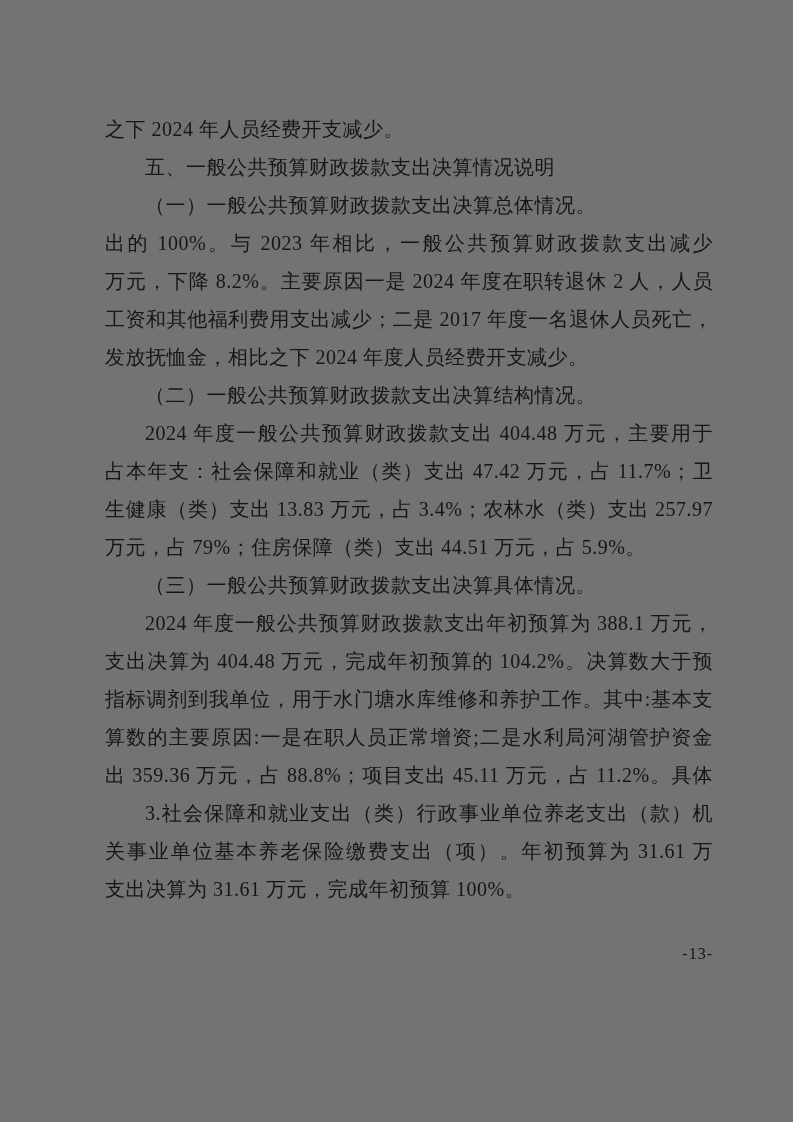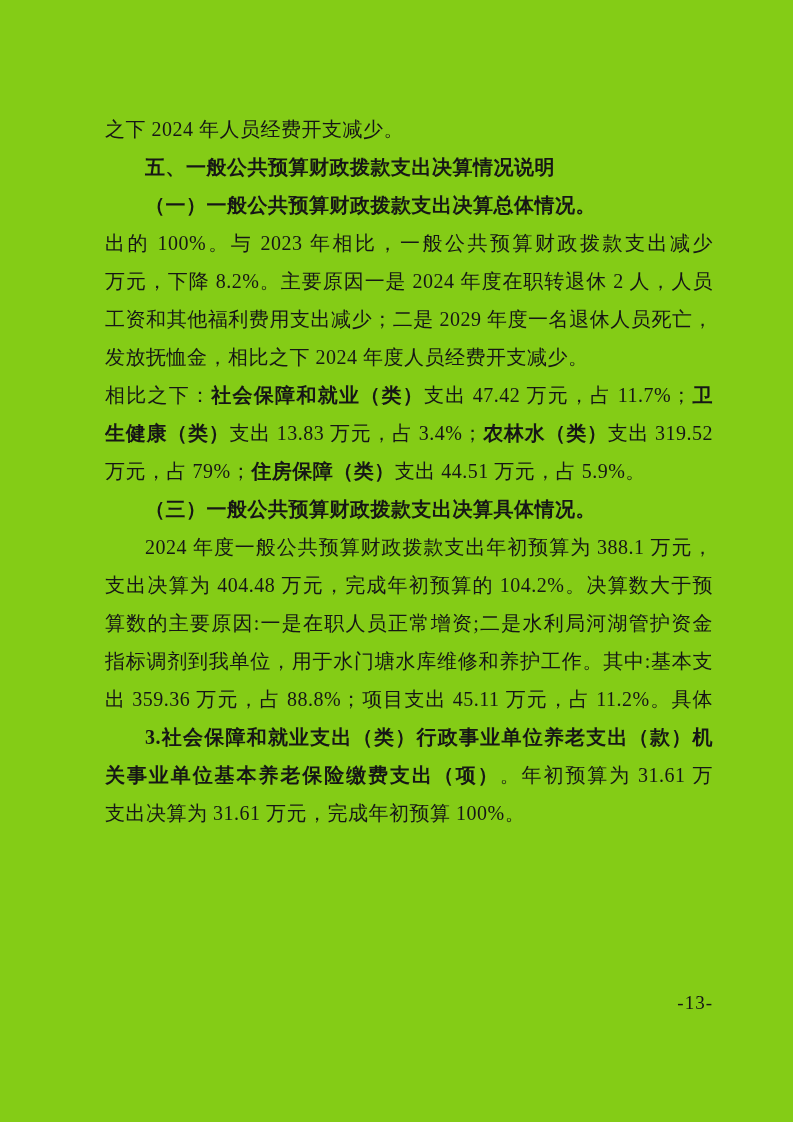--- a/index.html
+++ b/index.html
@@ -12,7 +12,7 @@
     width: 793px;
     height: 1122px;
     margin: 0 auto;
-    background: #84cc16;
+    background: #737373;
     font-family: "Liberation Serif", "DejaVu Serif", serif;
     color: #161616;
     overflow: hidden;

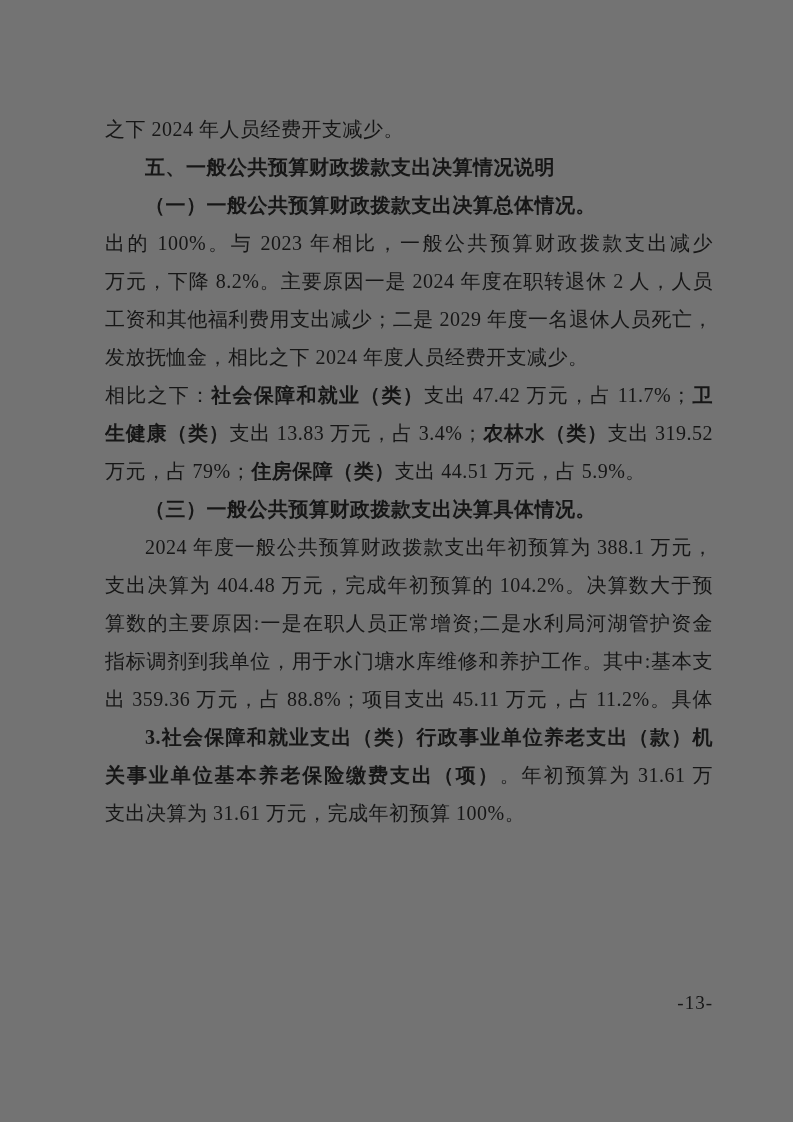--- a/index.html
+++ b/index.html
@@ -38,7 +38,7 @@
     text-indent: 2em;
   }
   .b {
-    font-weight: bold;
+    font-weight: normal;
   }
   .page-number {
     position: absolute;

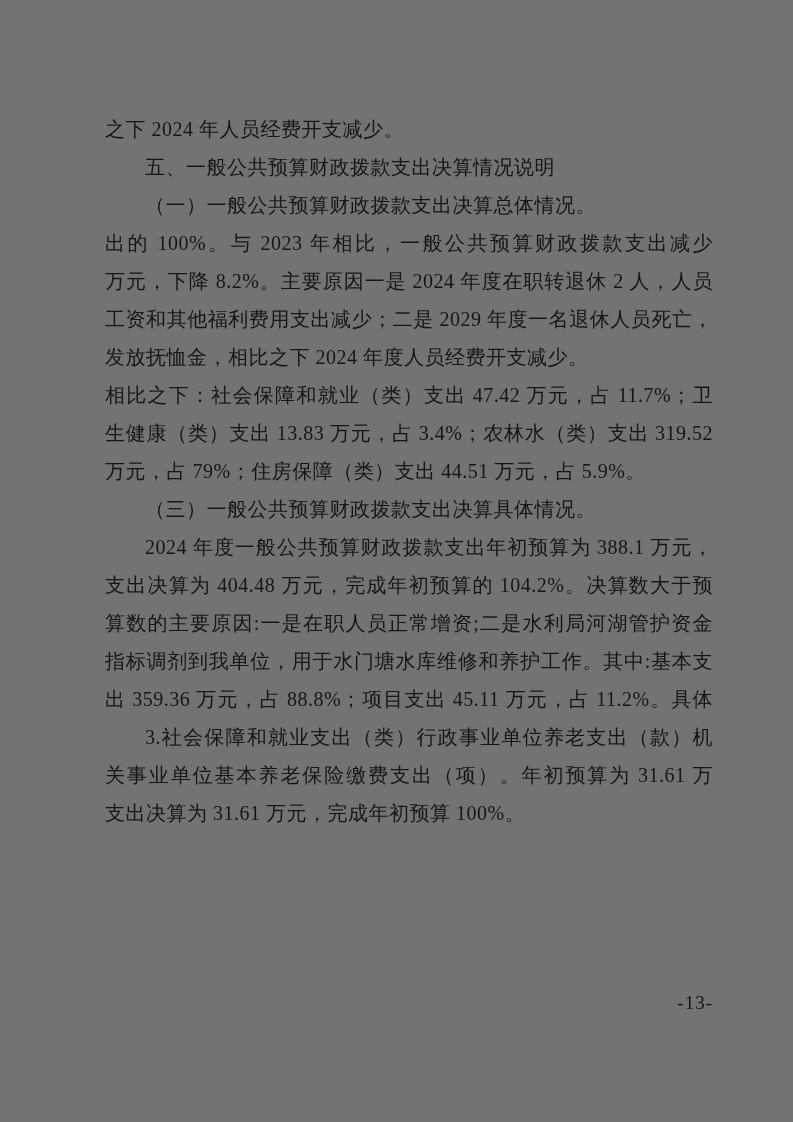--- a/index.html
+++ b/index.html
@@ -59,7 +59,7 @@
       <div class="line indent"><span class="b">（一）一般公共预算财政拨款支出决算总体情况。</span></div>
       <div class="line full"><span>出的 100%。与 2023 年相比，一般公共预算财政拨款支出减少 35.94</span></div>
       <div class="line full"><span>万元，下降 8.2%。主要原因一是 2024 年度在职转退休 2 人，人员</span></div>
-      <div class="line full"><span>工资和其他福利费用支出减少；二是 2029 年度一名退休人员死亡，</span></div>
+      <div class="line full"><span>工资和其他福利费用支出减少；二是 2017 年度一名退休人员死亡，</span></div>
       <div class="line"><span>发放抚恤金，相比之下 2024 年度人员经费开支减少。</span></div>
       <div class="line full"><span>相比之下：</span><span class="b">社会保障和就业（类）</span><span>支出 47.42 万元，占 11.7%；</span><span class="b">卫</span></div>
       <div class="line full"><span class="b">生健康（类）</span><span>支出 13.83 万元，占 3.4%；</span><span class="b">农林水（类）</span><span>支出 319.52</span></div>

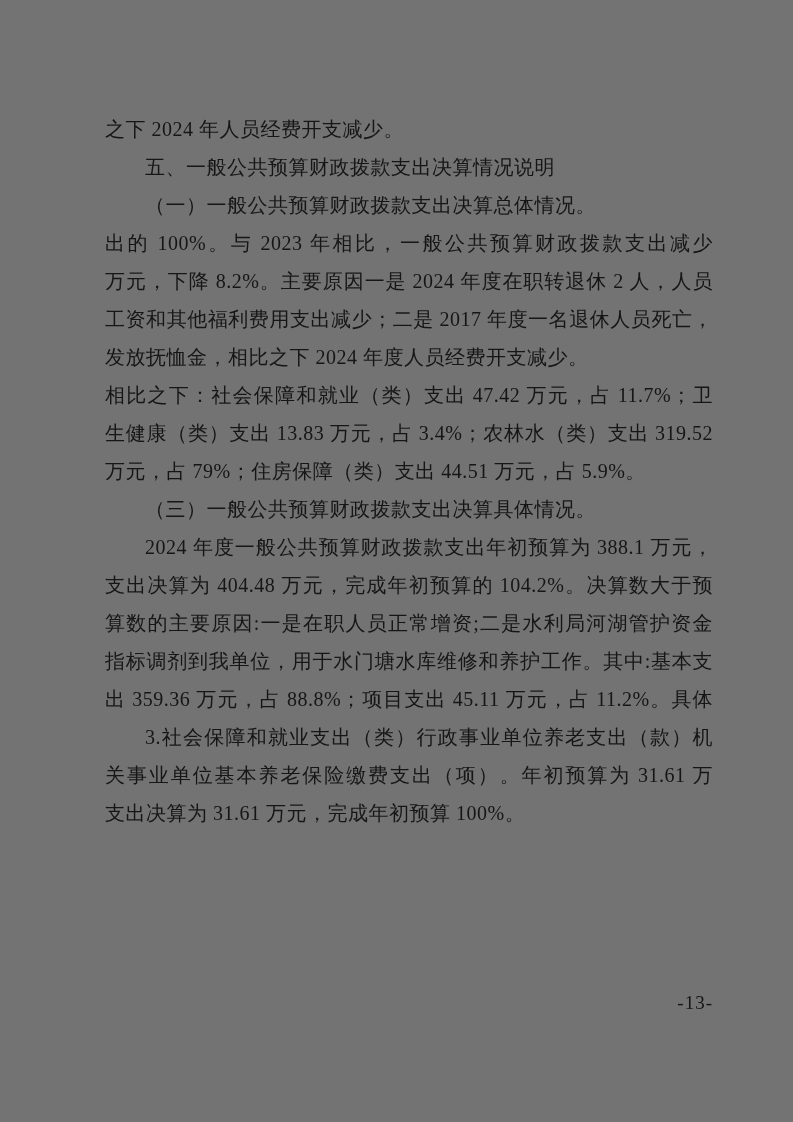--- a/index.html
+++ b/index.html
@@ -61,6 +61,7 @@
       <div class="line full"><span>万元，下降 8.2%。主要原因一是 2024 年度在职转退休 2 人，人员</span></div>
       <div class="line full"><span>工资和其他福利费用支出减少；二是 2017 年度一名退休人员死亡，</span></div>
       <div class="line"><span>发放抚恤金，相比之下 2024 年度人员经费开支减少。</span></div>
+      <div class="line indent"><span class="b">（二）一般公共预算财政拨款支出决算结构情况。</span></div>
       <div class="line full"><span>相比之下：</span><span class="b">社会保障和就业（类）</span><span>支出 47.42 万元，占 11.7%；</span><span class="b">卫</span></div>
       <div class="line full"><span class="b">生健康（类）</span><span>支出 13.83 万元，占 3.4%；</span><span class="b">农林水（类）</span><span>支出 319.52</span></div>
       <div class="line"><span>万元，占 79%；</span><span class="b">住房保障（类）</span><span>支出 44.51 万元，占 5.9%。</span></div>

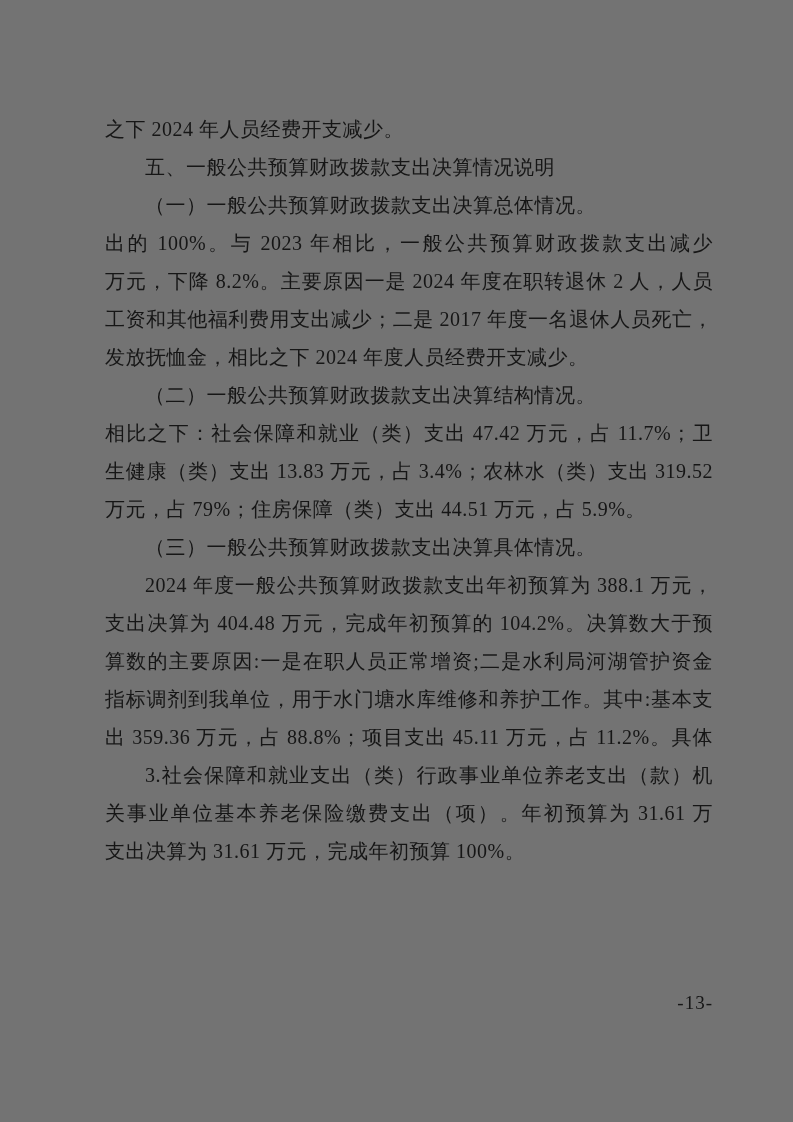--- a/index.html
+++ b/index.html
@@ -62,6 +62,7 @@
       <div class="line full"><span>工资和其他福利费用支出减少；二是 2017 年度一名退休人员死亡，</span></div>
       <div class="line"><span>发放抚恤金，相比之下 2024 年度人员经费开支减少。</span></div>
       <div class="line indent"><span class="b">（二）一般公共预算财政拨款支出决算结构情况。</span></div>
+      <div class="line full indent"><span>2024 年度一般公共预算财政拨款支出 404.48 万元，主要用于</span></div>
       <div class="line full"><span>相比之下：</span><span class="b">社会保障和就业（类）</span><span>支出 47.42 万元，占 11.7%；</span><span class="b">卫</span></div>
       <div class="line full"><span class="b">生健康（类）</span><span>支出 13.83 万元，占 3.4%；</span><span class="b">农林水（类）</span><span>支出 319.52</span></div>
       <div class="line"><span>万元，占 79%；</span><span class="b">住房保障（类）</span><span>支出 44.51 万元，占 5.9%。</span></div>

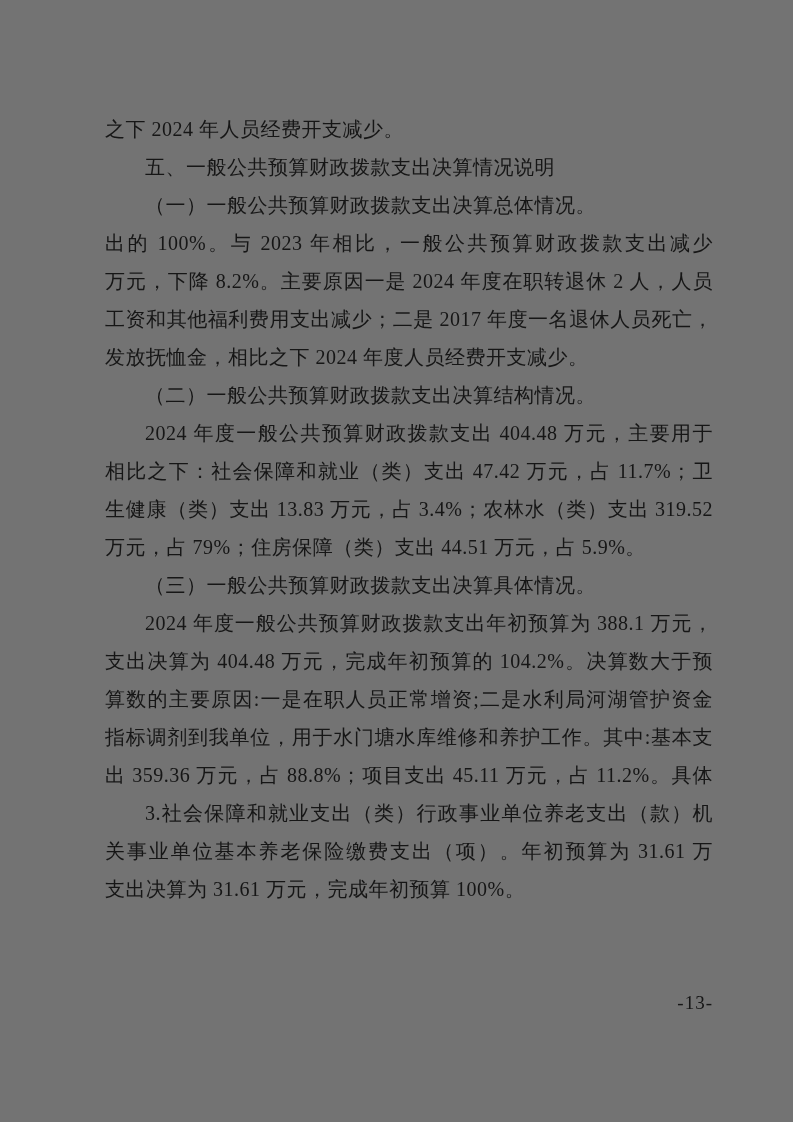--- a/index.html
+++ b/index.html
@@ -63,7 +63,7 @@
       <div class="line"><span>发放抚恤金，相比之下 2024 年度人员经费开支减少。</span></div>
       <div class="line indent"><span class="b">（二）一般公共预算财政拨款支出决算结构情况。</span></div>
       <div class="line full indent"><span>2024 年度一般公共预算财政拨款支出 404.48 万元，主要用于</span></div>
-      <div class="line full"><span>相比之下：</span><span class="b">社会保障和就业（类）</span><span>支出 47.42 万元，占 11.7%；</span><span class="b">卫</span></div>
+      <div class="line full"><span>占本年支：</span><span class="b">社会保障和就业（类）</span><span>支出 47.42 万元，占 11.7%；</span><span class="b">卫</span></div>
       <div class="line full"><span class="b">生健康（类）</span><span>支出 13.83 万元，占 3.4%；</span><span class="b">农林水（类）</span><span>支出 319.52</span></div>
       <div class="line"><span>万元，占 79%；</span><span class="b">住房保障（类）</span><span>支出 44.51 万元，占 5.9%。</span></div>
       <div class="line indent"><span class="b">（三）一般公共预算财政拨款支出决算具体情况。</span></div>

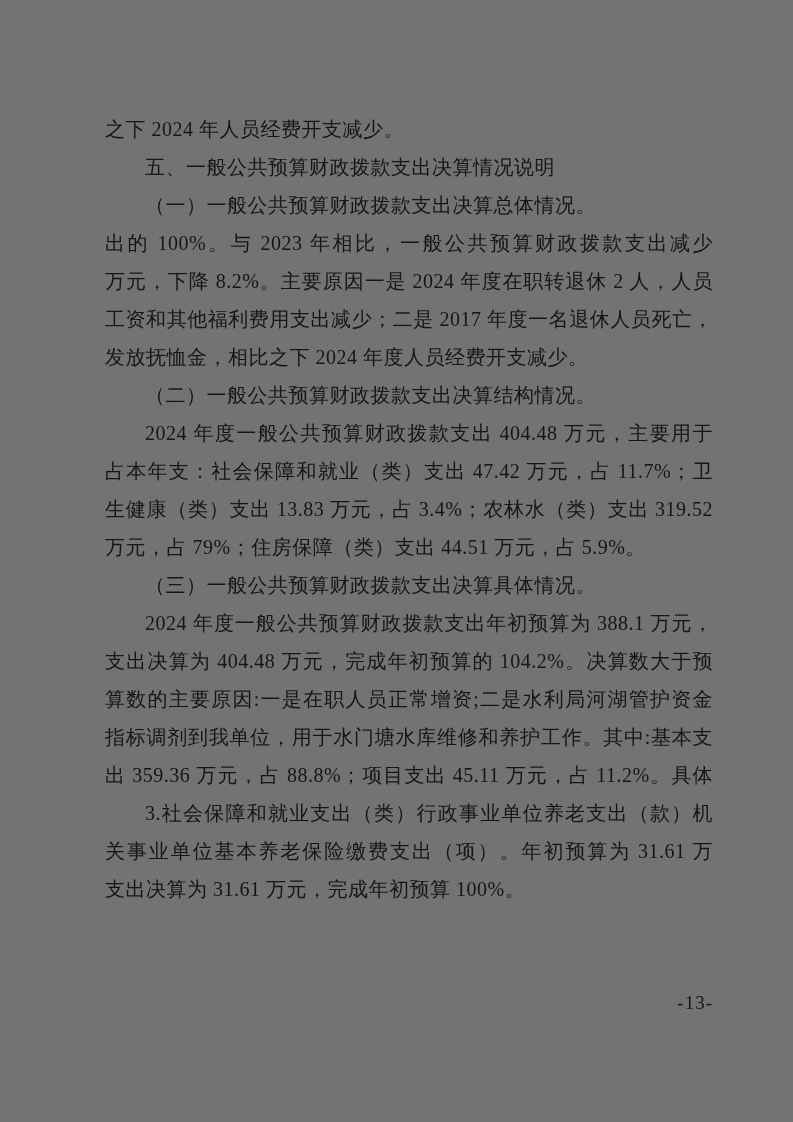--- a/index.html
+++ b/index.html
@@ -64,7 +64,7 @@
       <div class="line indent"><span class="b">（二）一般公共预算财政拨款支出决算结构情况。</span></div>
       <div class="line full indent"><span>2024 年度一般公共预算财政拨款支出 404.48 万元，主要用于</span></div>
       <div class="line full"><span>占本年支：</span><span class="b">社会保障和就业（类）</span><span>支出 47.42 万元，占 11.7%；</span><span class="b">卫</span></div>
-      <div class="line full"><span class="b">生健康（类）</span><span>支出 13.83 万元，占 3.4%；</span><span class="b">农林水（类）</span><span>支出 319.52</span></div>
+      <div class="line full"><span class="b">生健康（类）</span><span>支出 13.83 万元，占 3.4%；</span><span class="b">农林水（类）</span><span>支出 257.97</span></div>
       <div class="line"><span>万元，占 79%；</span><span class="b">住房保障（类）</span><span>支出 44.51 万元，占 5.9%。</span></div>
       <div class="line indent"><span class="b">（三）一般公共预算财政拨款支出决算具体情况。</span></div>
       <div class="line full indent"><span>2024 年度一般公共预算财政拨款支出年初预算为 388.1 万元，</span></div>

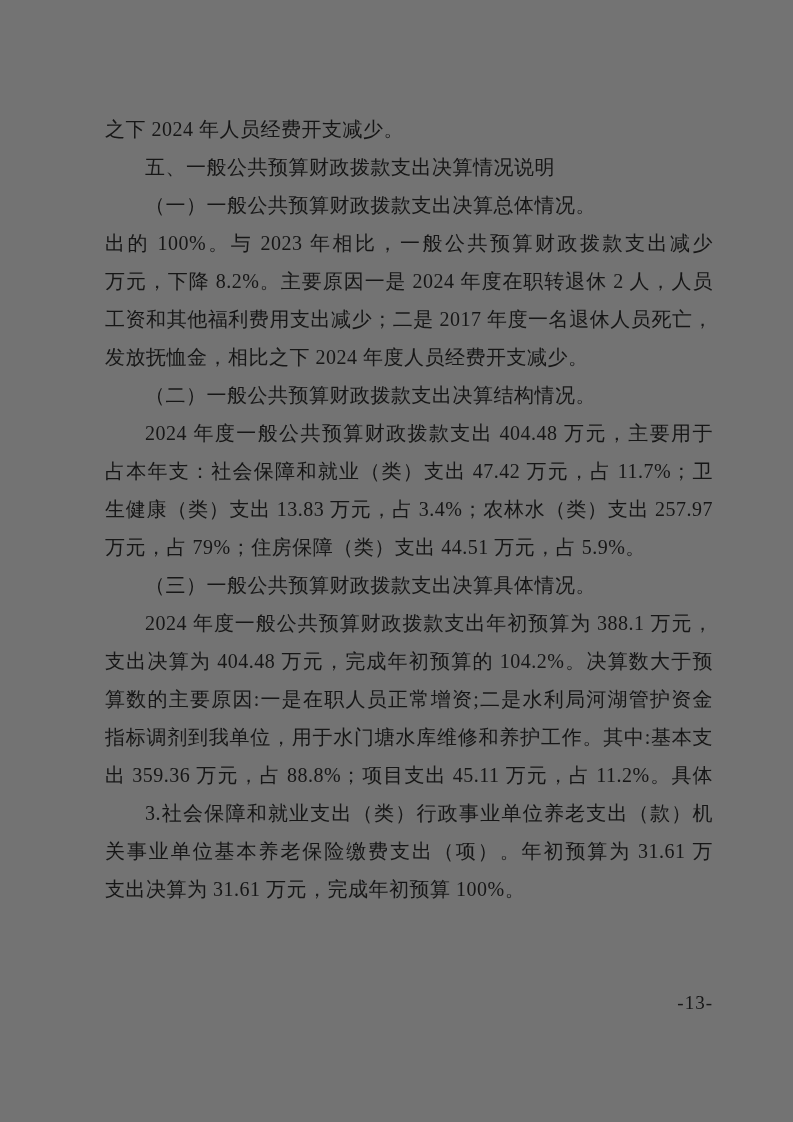--- a/index.html
+++ b/index.html
@@ -69,8 +69,8 @@
       <div class="line indent"><span class="b">（三）一般公共预算财政拨款支出决算具体情况。</span></div>
       <div class="line full indent"><span>2024 年度一般公共预算财政拨款支出年初预算为 388.1 万元，</span></div>
       <div class="line full"><span>支出决算为 404.48 万元，完成年初预算的 104.2%。决算数大于预</span></div>
+      <div class="line full"><span>指标调剂到我单位，用于水门塘水库维修和养护工作。其中:基本支</span></div>
       <div class="line full"><span>算数的主要原因:一是在职人员正常增资;二是水利局河湖管护资金</span></div>
-      <div class="line full"><span>指标调剂到我单位，用于水门塘水库维修和养护工作。其中:基本支</span></div>
       <div class="line full"><span>出 359.36 万元，占 88.8%；项目支出 45.11 万元，占 11.2%。具体</span></div>
       <div class="line full indent"><span class="b">3.社会保障和就业支出（类）行政事业单位养老支出（款）机</span></div>
       <div class="line full"><span class="b">关事业单位基本养老保险缴费支出（项）</span><span>。年初预算为 31.61 万元，</span></div>

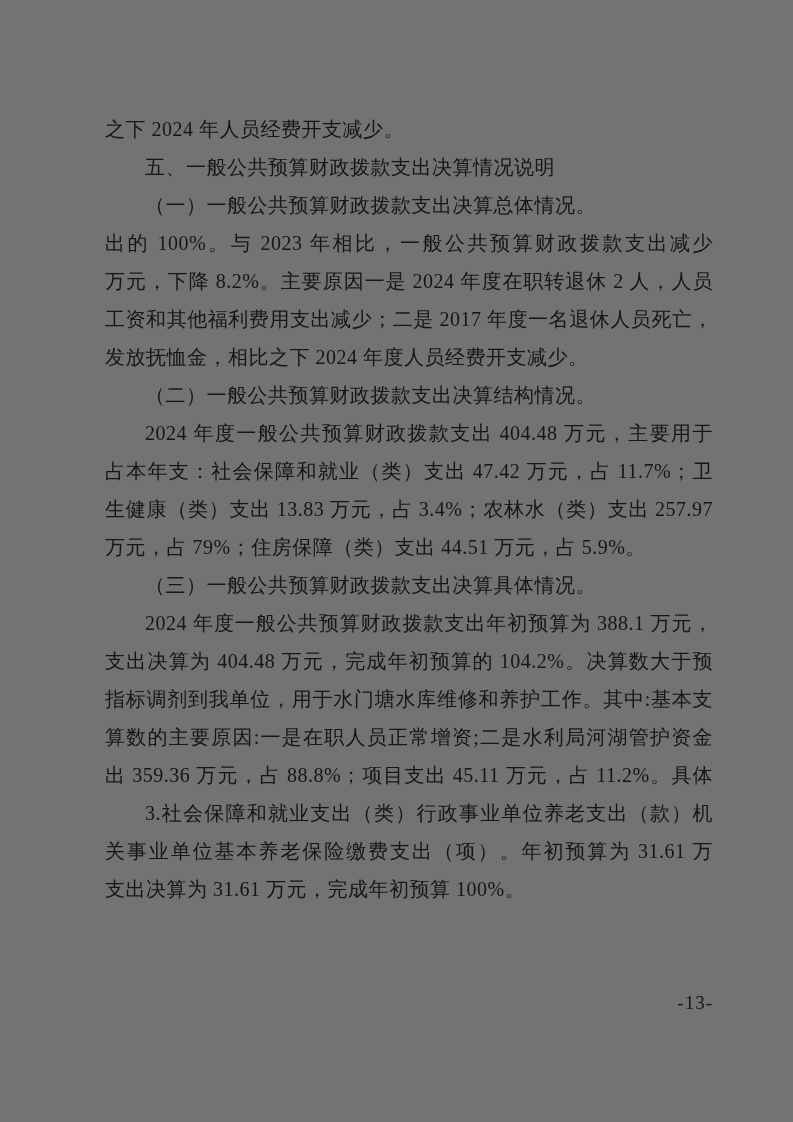--- a/index.html
+++ b/index.html
@@ -42,9 +42,9 @@
   }
   .page-number {
     position: absolute;
-    top: 992px;
+    top: 945px;
     right: 80px;
-    font-size: 19px;
+    font-size: 16px;
     letter-spacing: 1px;
     color: #161616;
   }

